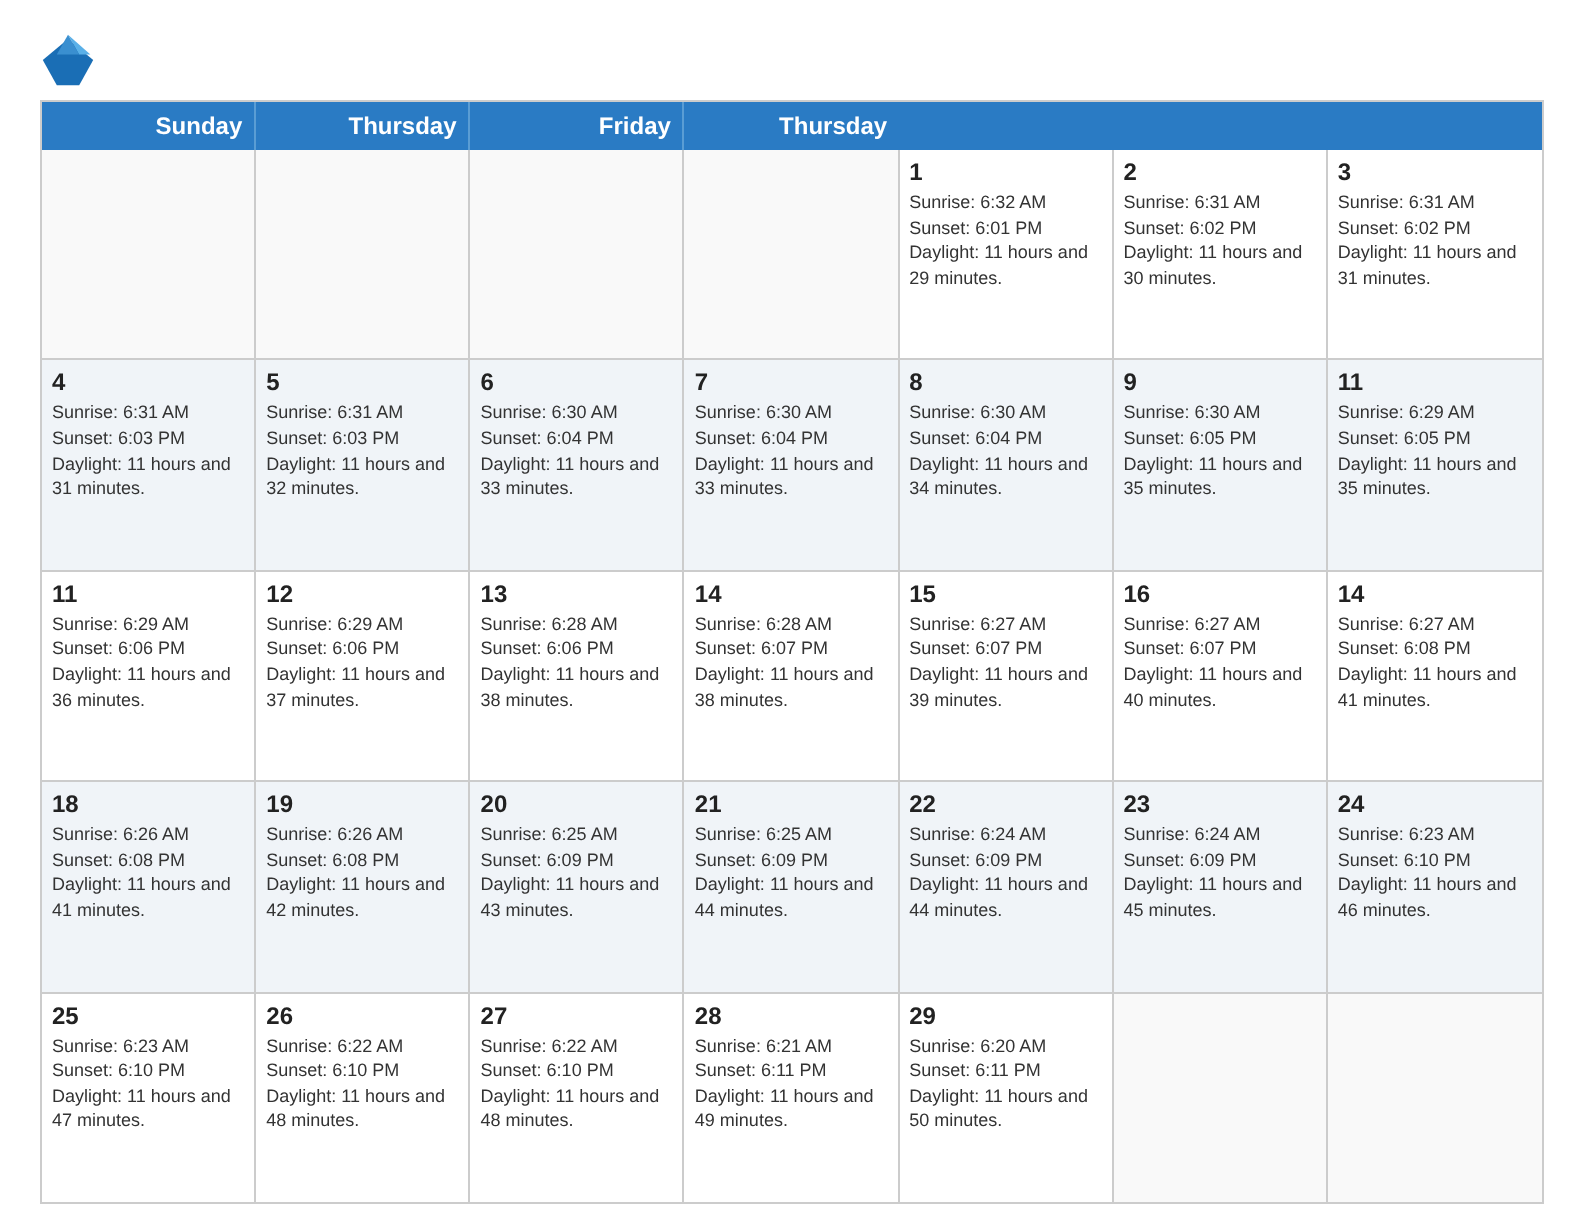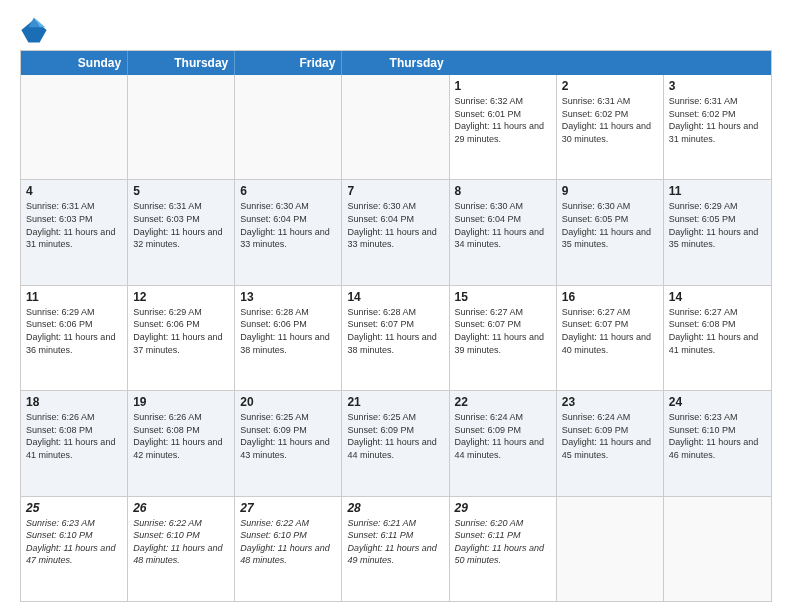--- a/index.html
+++ b/index.html
@@ -82,7 +82,7 @@
       flex: 1;
       border-bottom: 1px solid #ccc;
     }
-    .cal-row:last-child { border-bottom: none; font-style: italic; }
+    .cal-row:last-child { border-bottom: none; }
     .cal-cell {
       border-right: 1px solid #ccc;
       padding: 4px 5px;

